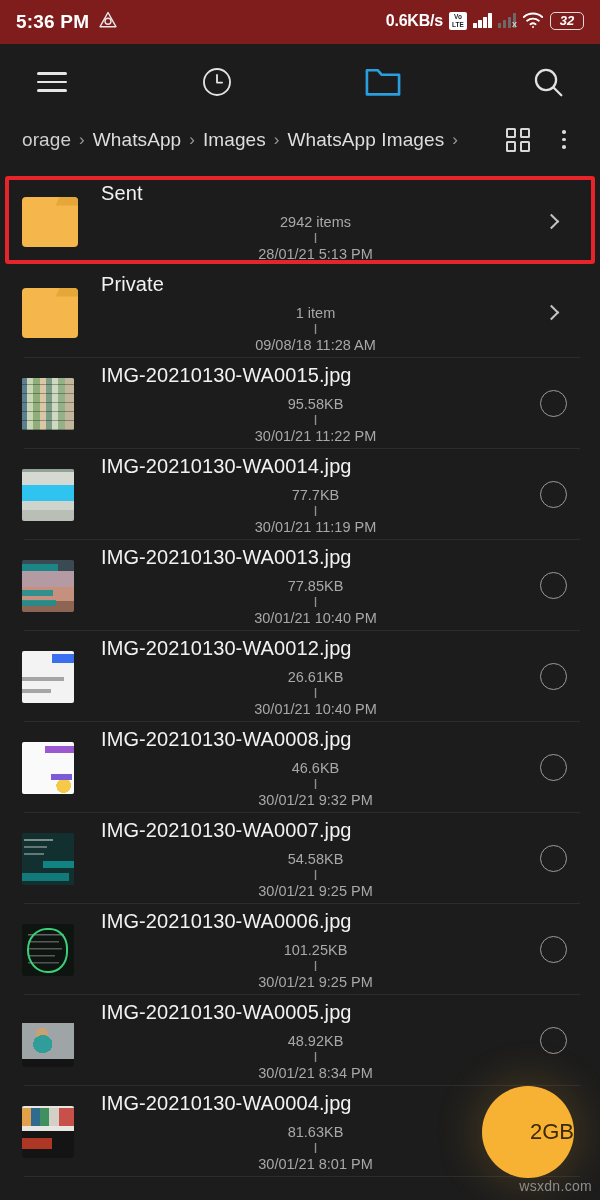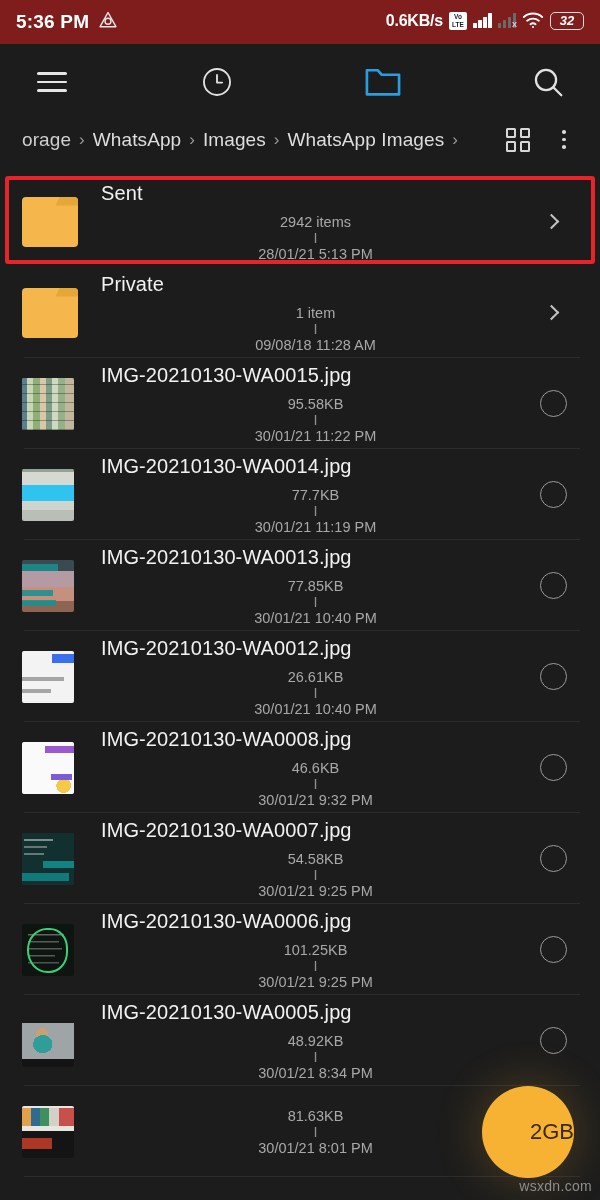--- a/index.html
+++ b/index.html
@@ -484,6 +484,7 @@
       </div>
     </div>
     <div class="meta">
+      <div class="name">IMG-20210130-WA0004.jpg</div>
       <div class="sub">
         <span>81.63KB</span>
         <span class="sep">I</span>

